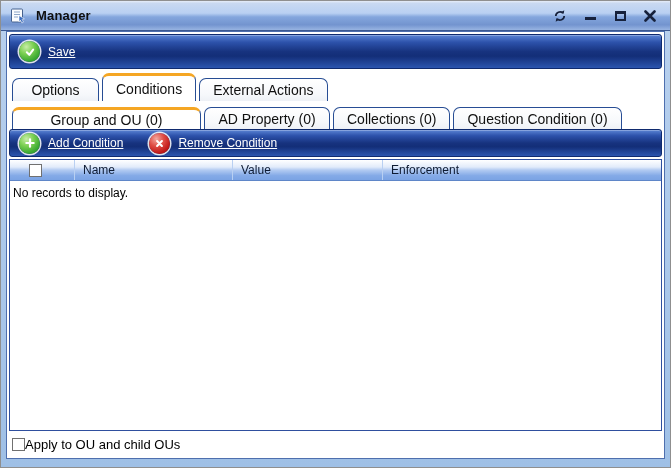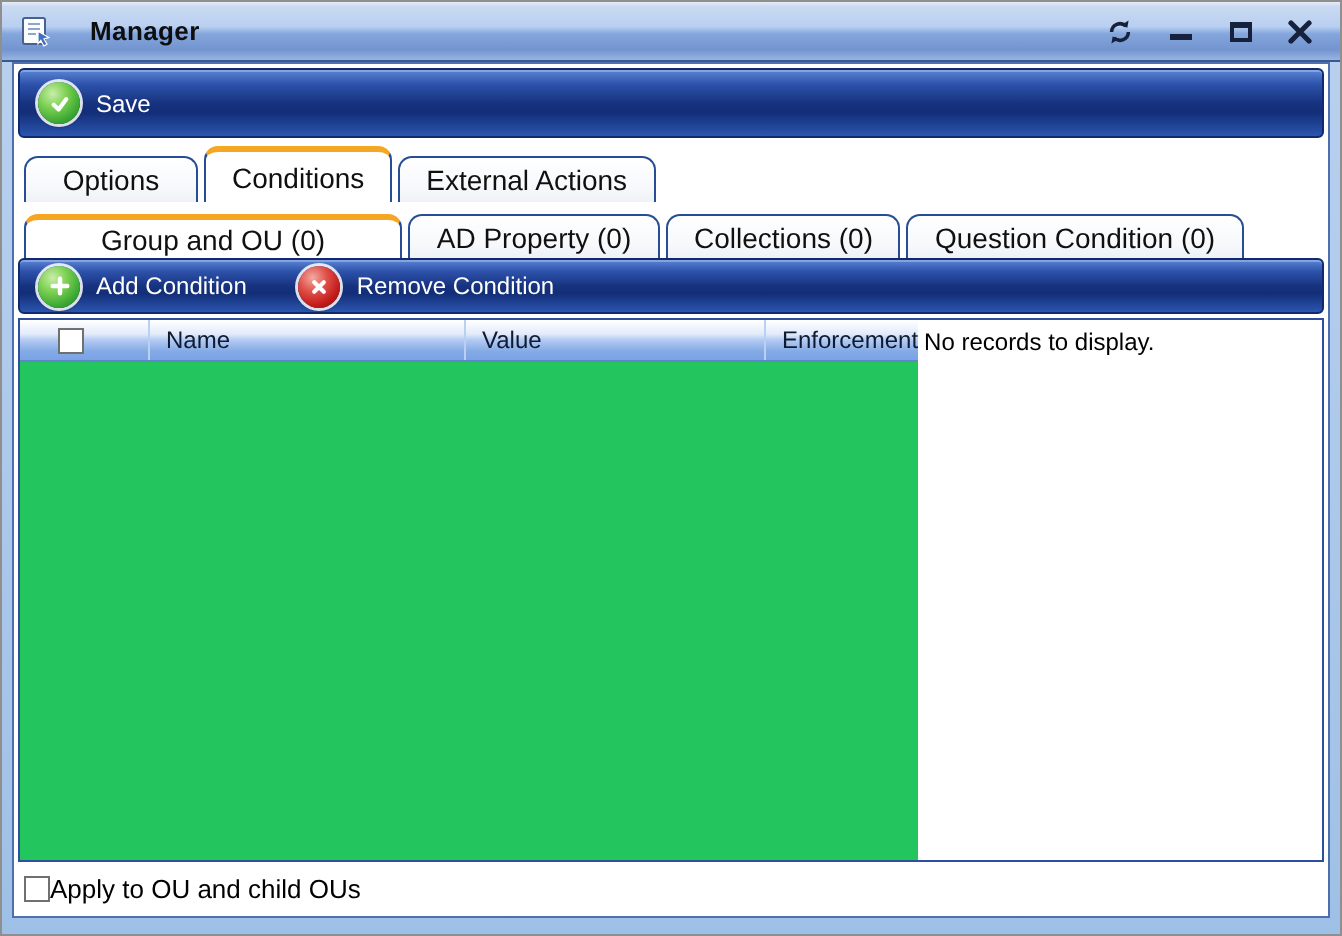--- a/index.html
+++ b/index.html
@@ -22,7 +22,7 @@
     border-bottom: 1px solid #3a5790;
   }
   .app-icon { display: flex; align-items: center; }
-  .window-title { font-size: 13px; font-weight: bold; color: #0e0e0e; margin-left: 18px; letter-spacing: .2px; }
+  .window-title { font-size: 13px; font-weight: bold; color: #0e0e0e; margin-left: 9px; letter-spacing: .2px; }
   .titlebar-controls { margin-left: auto; display: flex; align-items: center; gap: 14px; }
   .tb-btn { width: 16px; height: 16px; display: flex; align-items: center; justify-content: center; cursor: default; }
   .min-glyph { width: 11px; height: 3px; background: #16213c; margin-top: 6px; }

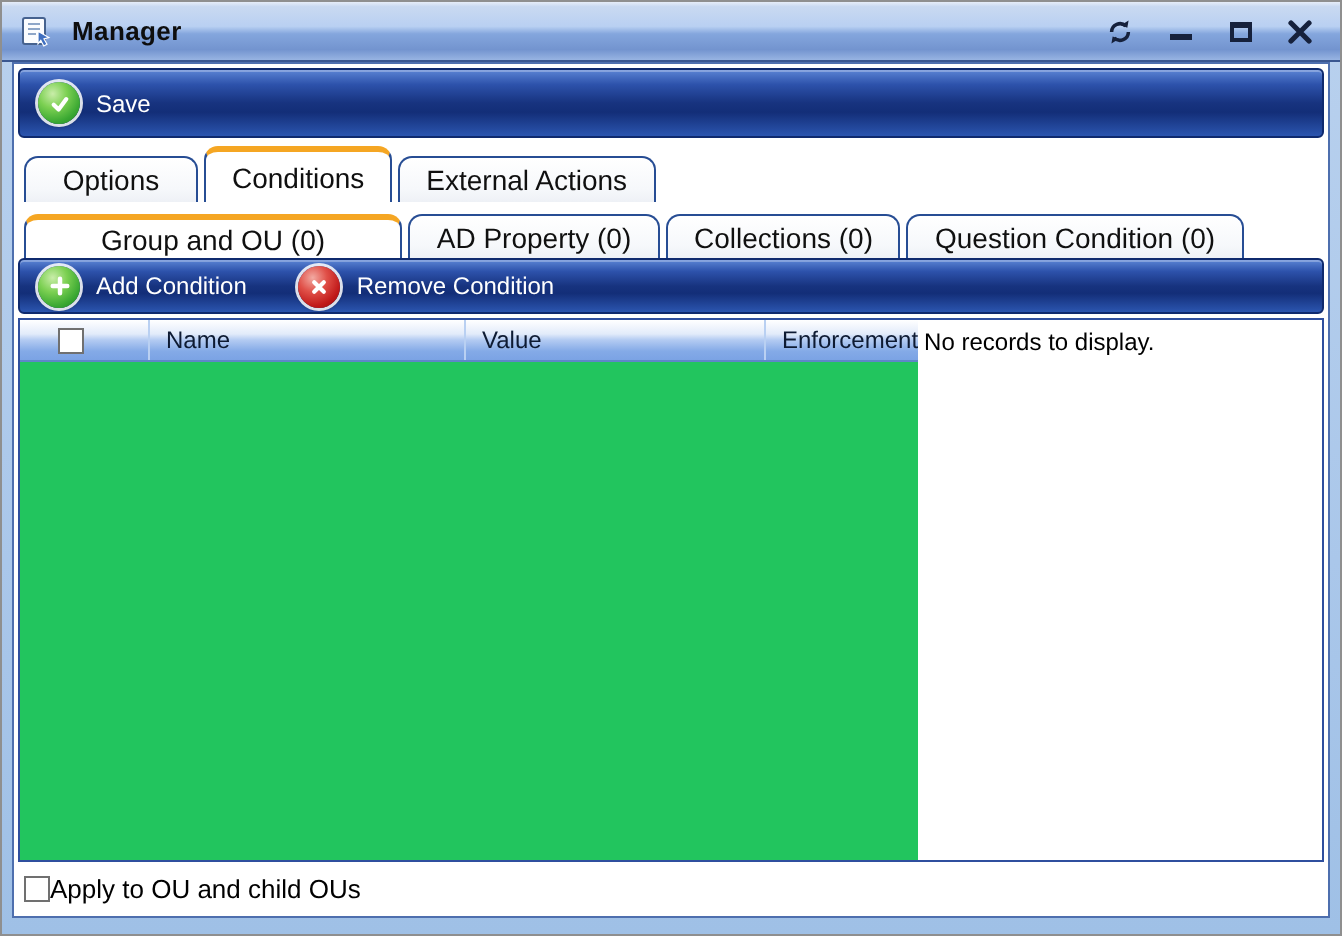--- a/index.html
+++ b/index.html
@@ -47,7 +47,7 @@
     box-shadow: inset 0 1px 0 rgba(255,255,255,.28);
     display: flex; align-items: center;
     padding: 0 9px; gap: 26px;
-    color: #ffffff; font-size: 12px;
+    color: #ffffff; font-size: 12px; text-decoration: underline;
   }
   .toolbar-btn { display: flex; align-items: center; gap: 8px; color: #fff; cursor: default; }
   .orb {

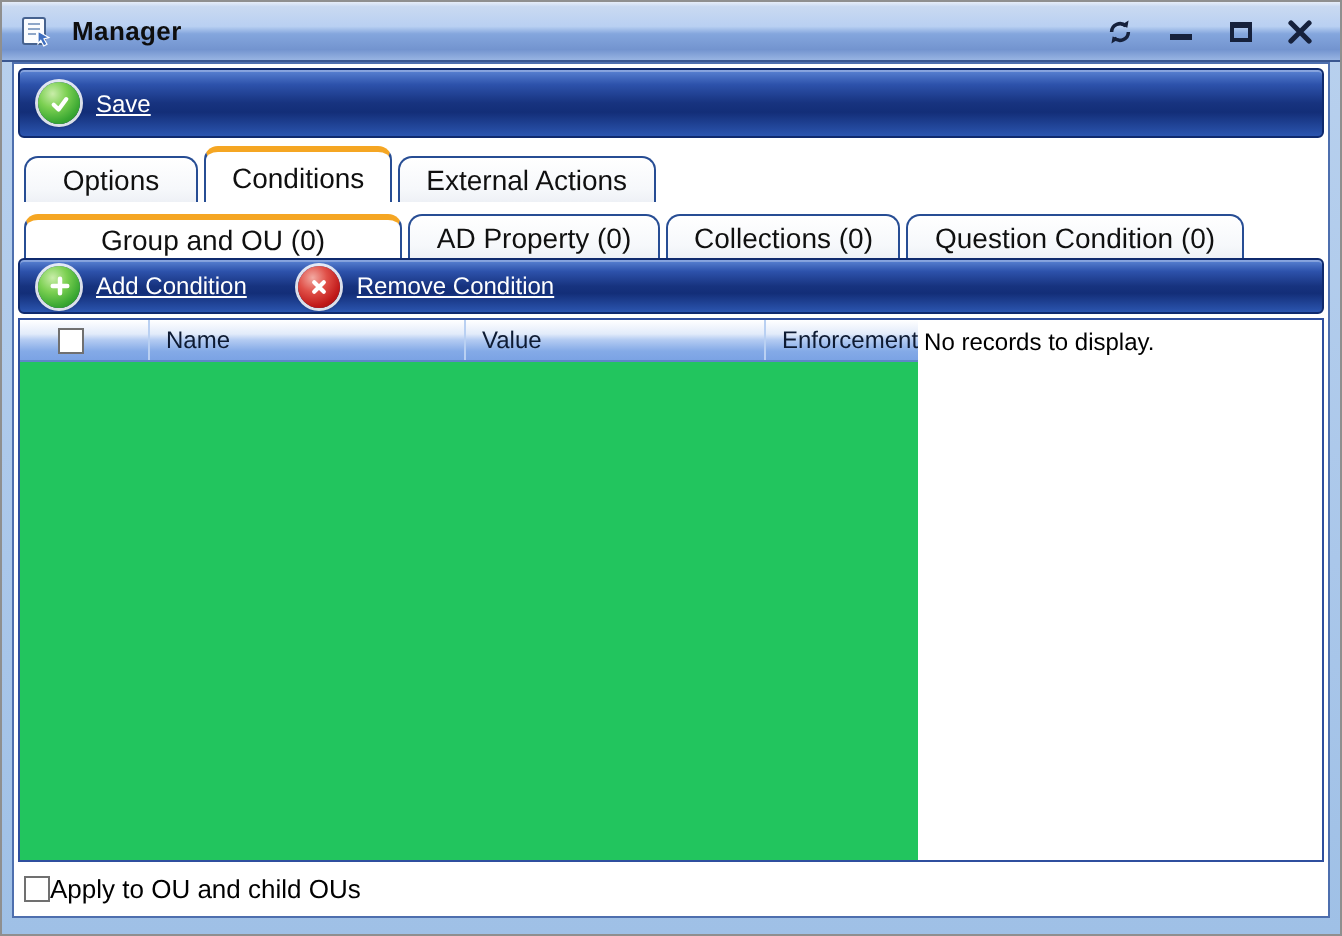--- a/index.html
+++ b/index.html
@@ -85,7 +85,7 @@
     flex: 1; min-height: 0;
     margin-top: 2px;
     border: 1px solid #2f4f9e;
-    display: flex; flex-direction: row;
+    display: flex; flex-direction: column;
     background: #22c55e;
   }
   .grid-header {

